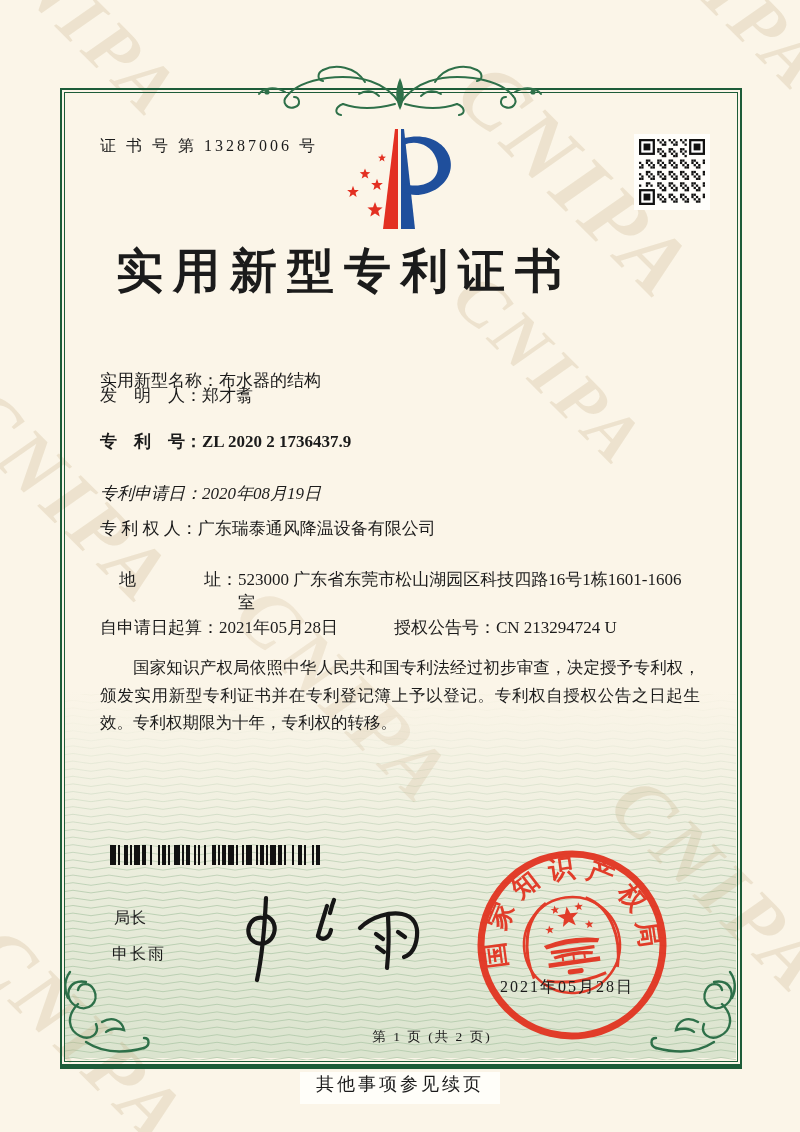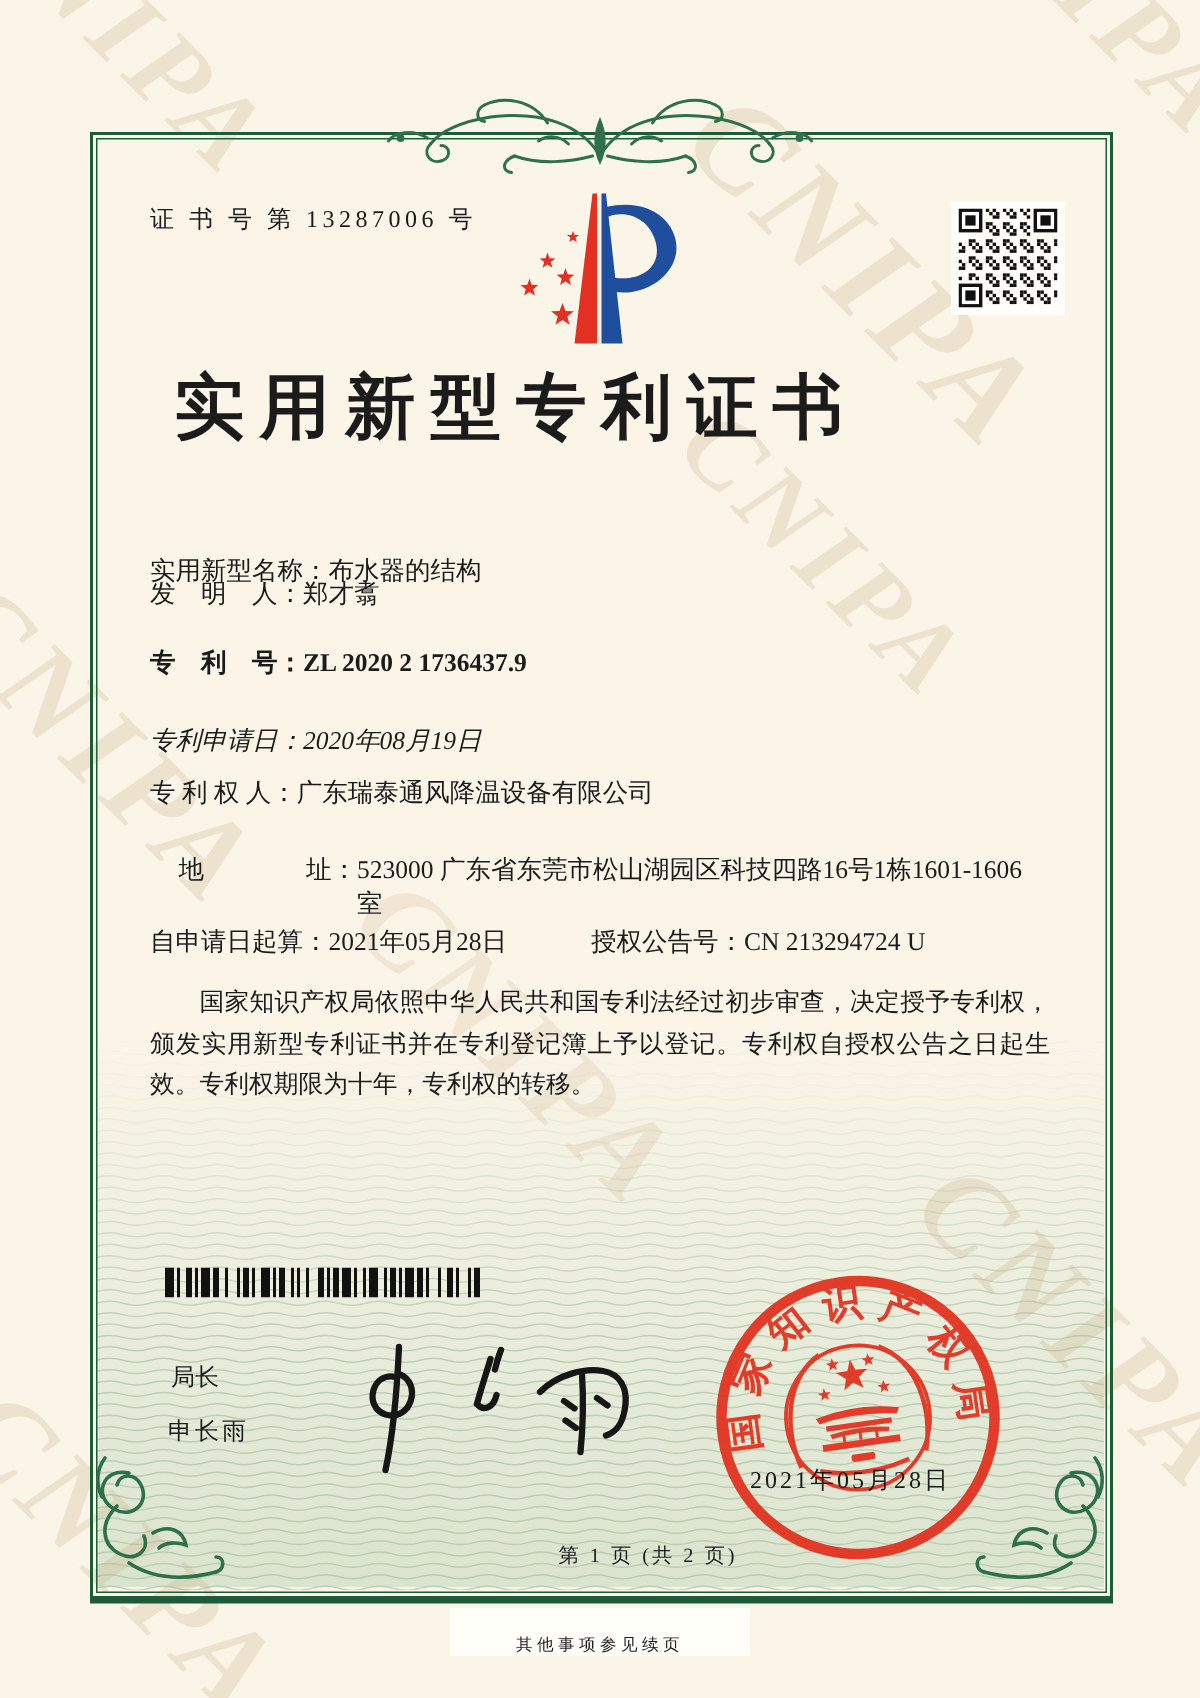--- a/index.html
+++ b/index.html
@@ -60,8 +60,8 @@
   .seal{left:472px;top:845px;z-index:6;opacity:.93;}
   .seal-date{left:500px;top:977px;font-size:16px;letter-spacing:2px;z-index:7;}
   .pageno{left:0;top:1028px;width:800px;text-align:center;font-size:13.5px;letter-spacing:2px;z-index:5;padding-left:32px;}
-  .slip{left:300px;top:1072px;width:200px;height:32px;background:#fffef9;display:flex;align-items:flex-end;justify-content:center;
-    font-size:11px;letter-spacing:3px;z-index:5;}
+  .slip{left:300px;top:1072px;width:200px;height:32px;background:#fffef9;display:flex;align-items:flex-start;justify-content:center;
+    font-size:18px;letter-spacing:3px;z-index:5;}
 </style>
 </head>
 <body>

